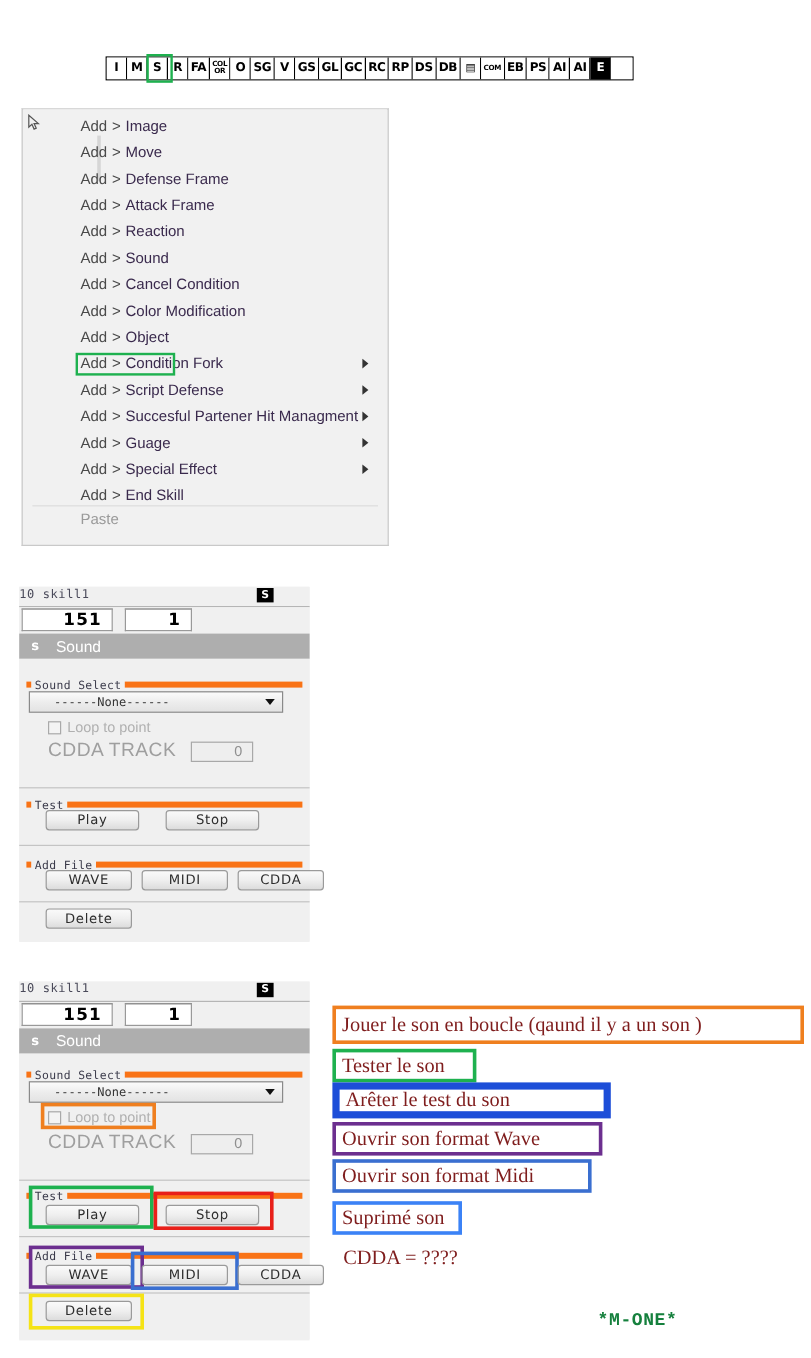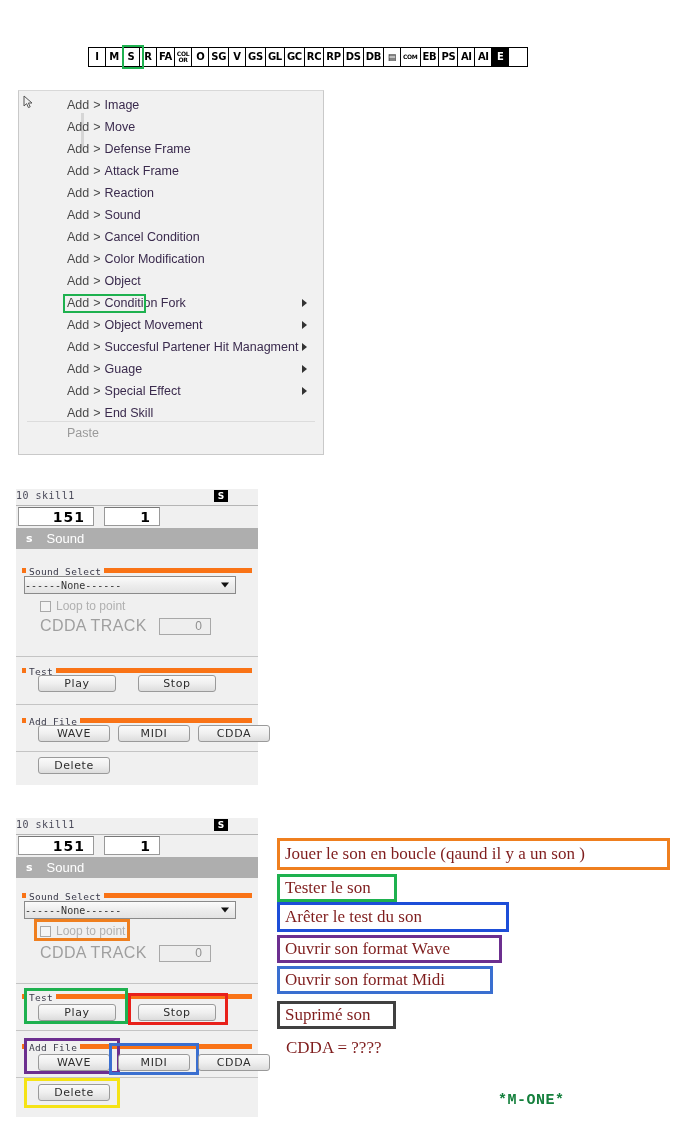--- a/index.html
+++ b/index.html
@@ -488,7 +488,7 @@
     <div class="menu-item">
       <span class="m-prefix">Add</span>
       <span class="m-gt">&gt;</span>
-      <span class="m-label">Object Movement</span>
+      <span class="m-label">Script Defense</span>
       <span class="submenu-arrow"></span>
     </div>
     <div class="menu-item">

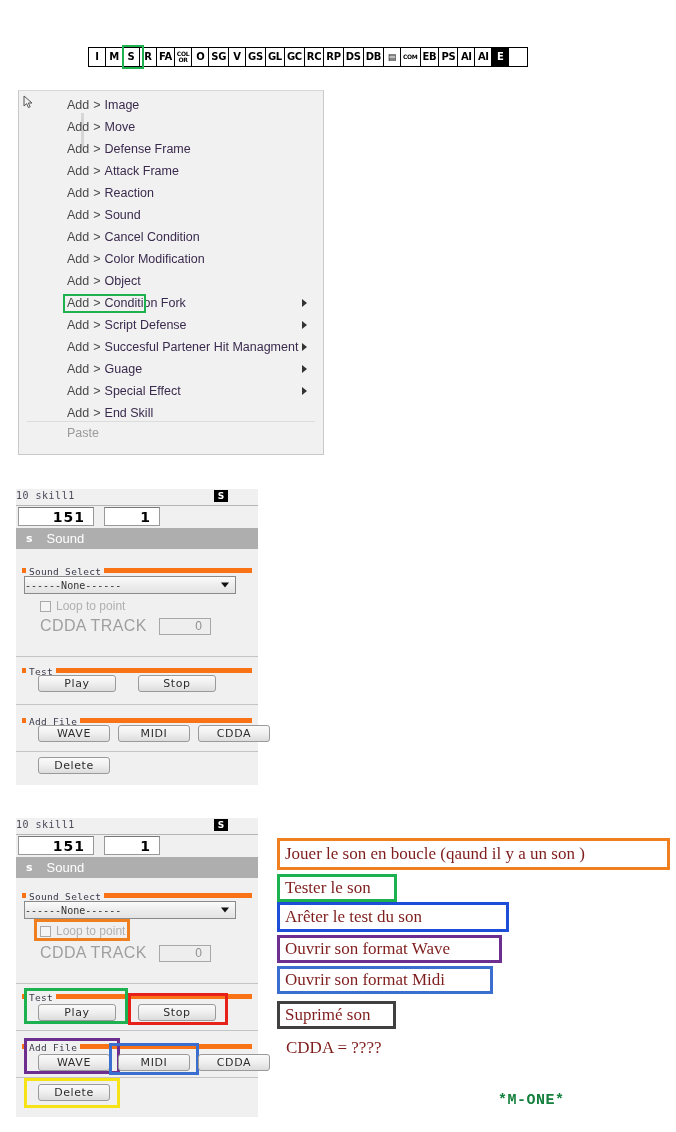--- a/index.html
+++ b/index.html
@@ -279,7 +279,7 @@
     align-items: center;
     font-size: 10px;
     color: #333;
-    padding-left: 0;
+    padding-left: 20px;
     font-family: "DejaVu Sans Mono", monospace;
   }
   .combo .combo-arrow {

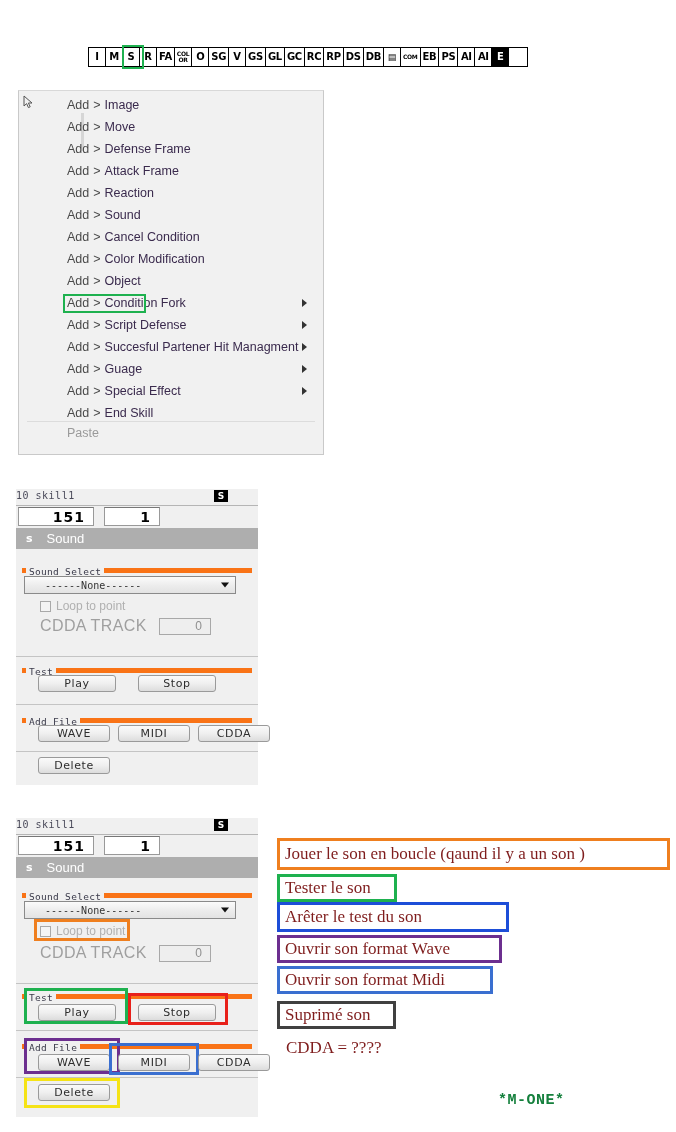--- a/index.html
+++ b/index.html
@@ -640,7 +640,7 @@
 
 <div class="note" style="left:277px; top:874px; width:120px; height:28px; border:3px solid #1eb14f;">Tester le son</div>
 
-<div class="note" style="left:277px; top:902px; width:232px; height:30px; border:3px solid #1d4ed8;">Arêter le  test du son</div>
+<div class="note" style="left:277px; top:902px; width:232px; height:30px; border:6px solid #1d4ed8;">Arêter le  test du son</div>
 
 <div class="note" style="left:277px; top:935px; width:225px; height:28px; border:3px solid #6c2f8f;">Ouvrir son format Wave</div>
 

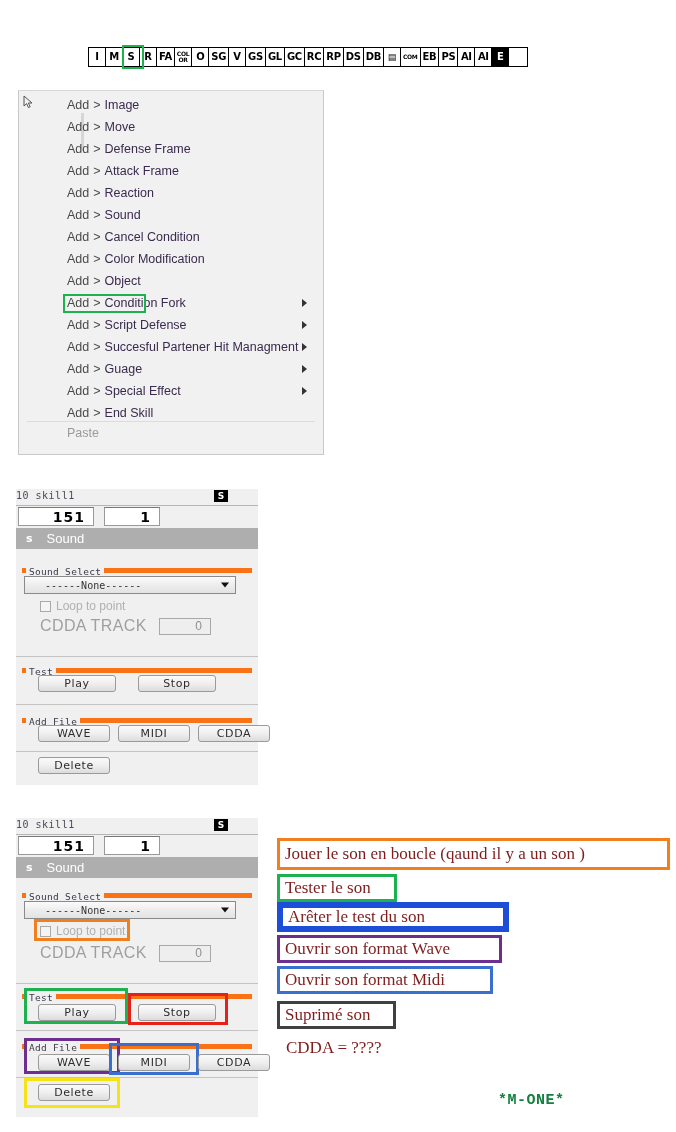--- a/index.html
+++ b/index.html
@@ -646,7 +646,7 @@
 
 <div class="note" style="left:277px; top:966px; width:216px; height:28px; border:3px solid #3a6fd0;">Ouvrir son format Midi</div>
 
-<div class="note" style="left:277px; top:1001px; width:119px; height:28px; border:3px solid #404040;">Suprimé son</div>
+<div class="note" style="left:277px; top:1001px; width:108px; height:28px; border:3px solid #3b82f6;">Suprimé son</div>
 
 <div class="note plain" style="left:281px; top:1036px; width:150px; height:24px;">CDDA = ????</div>
 

